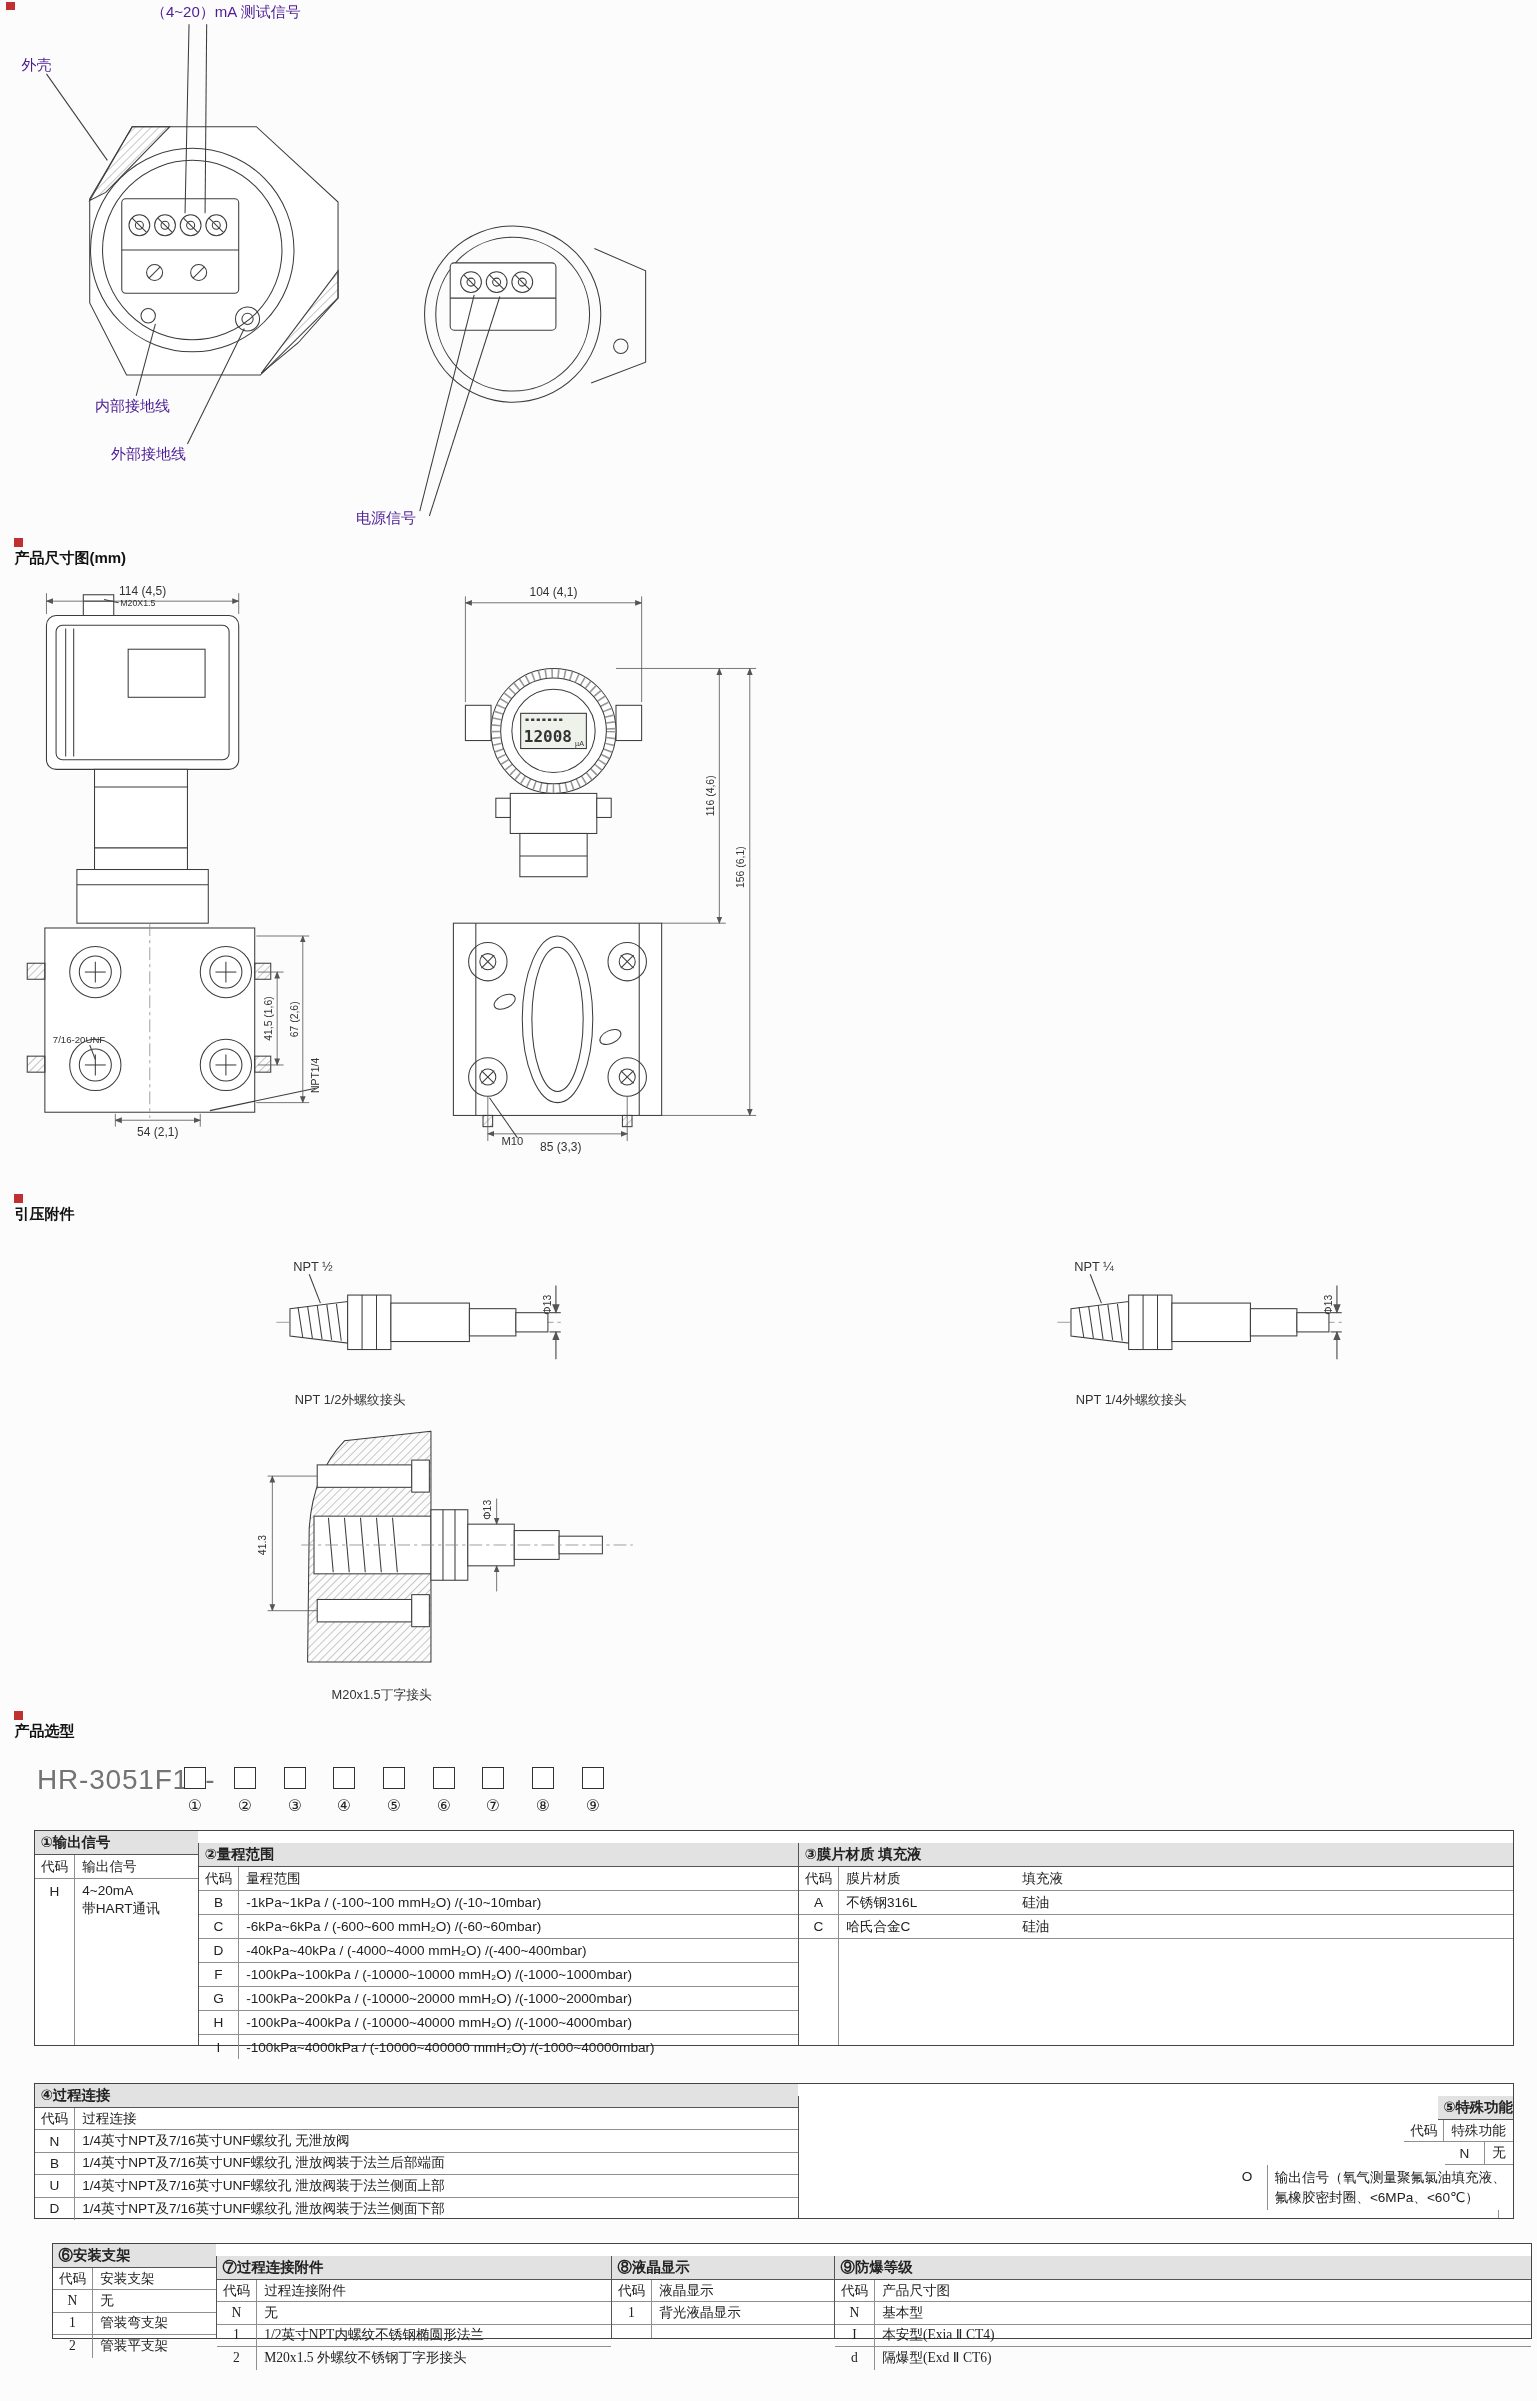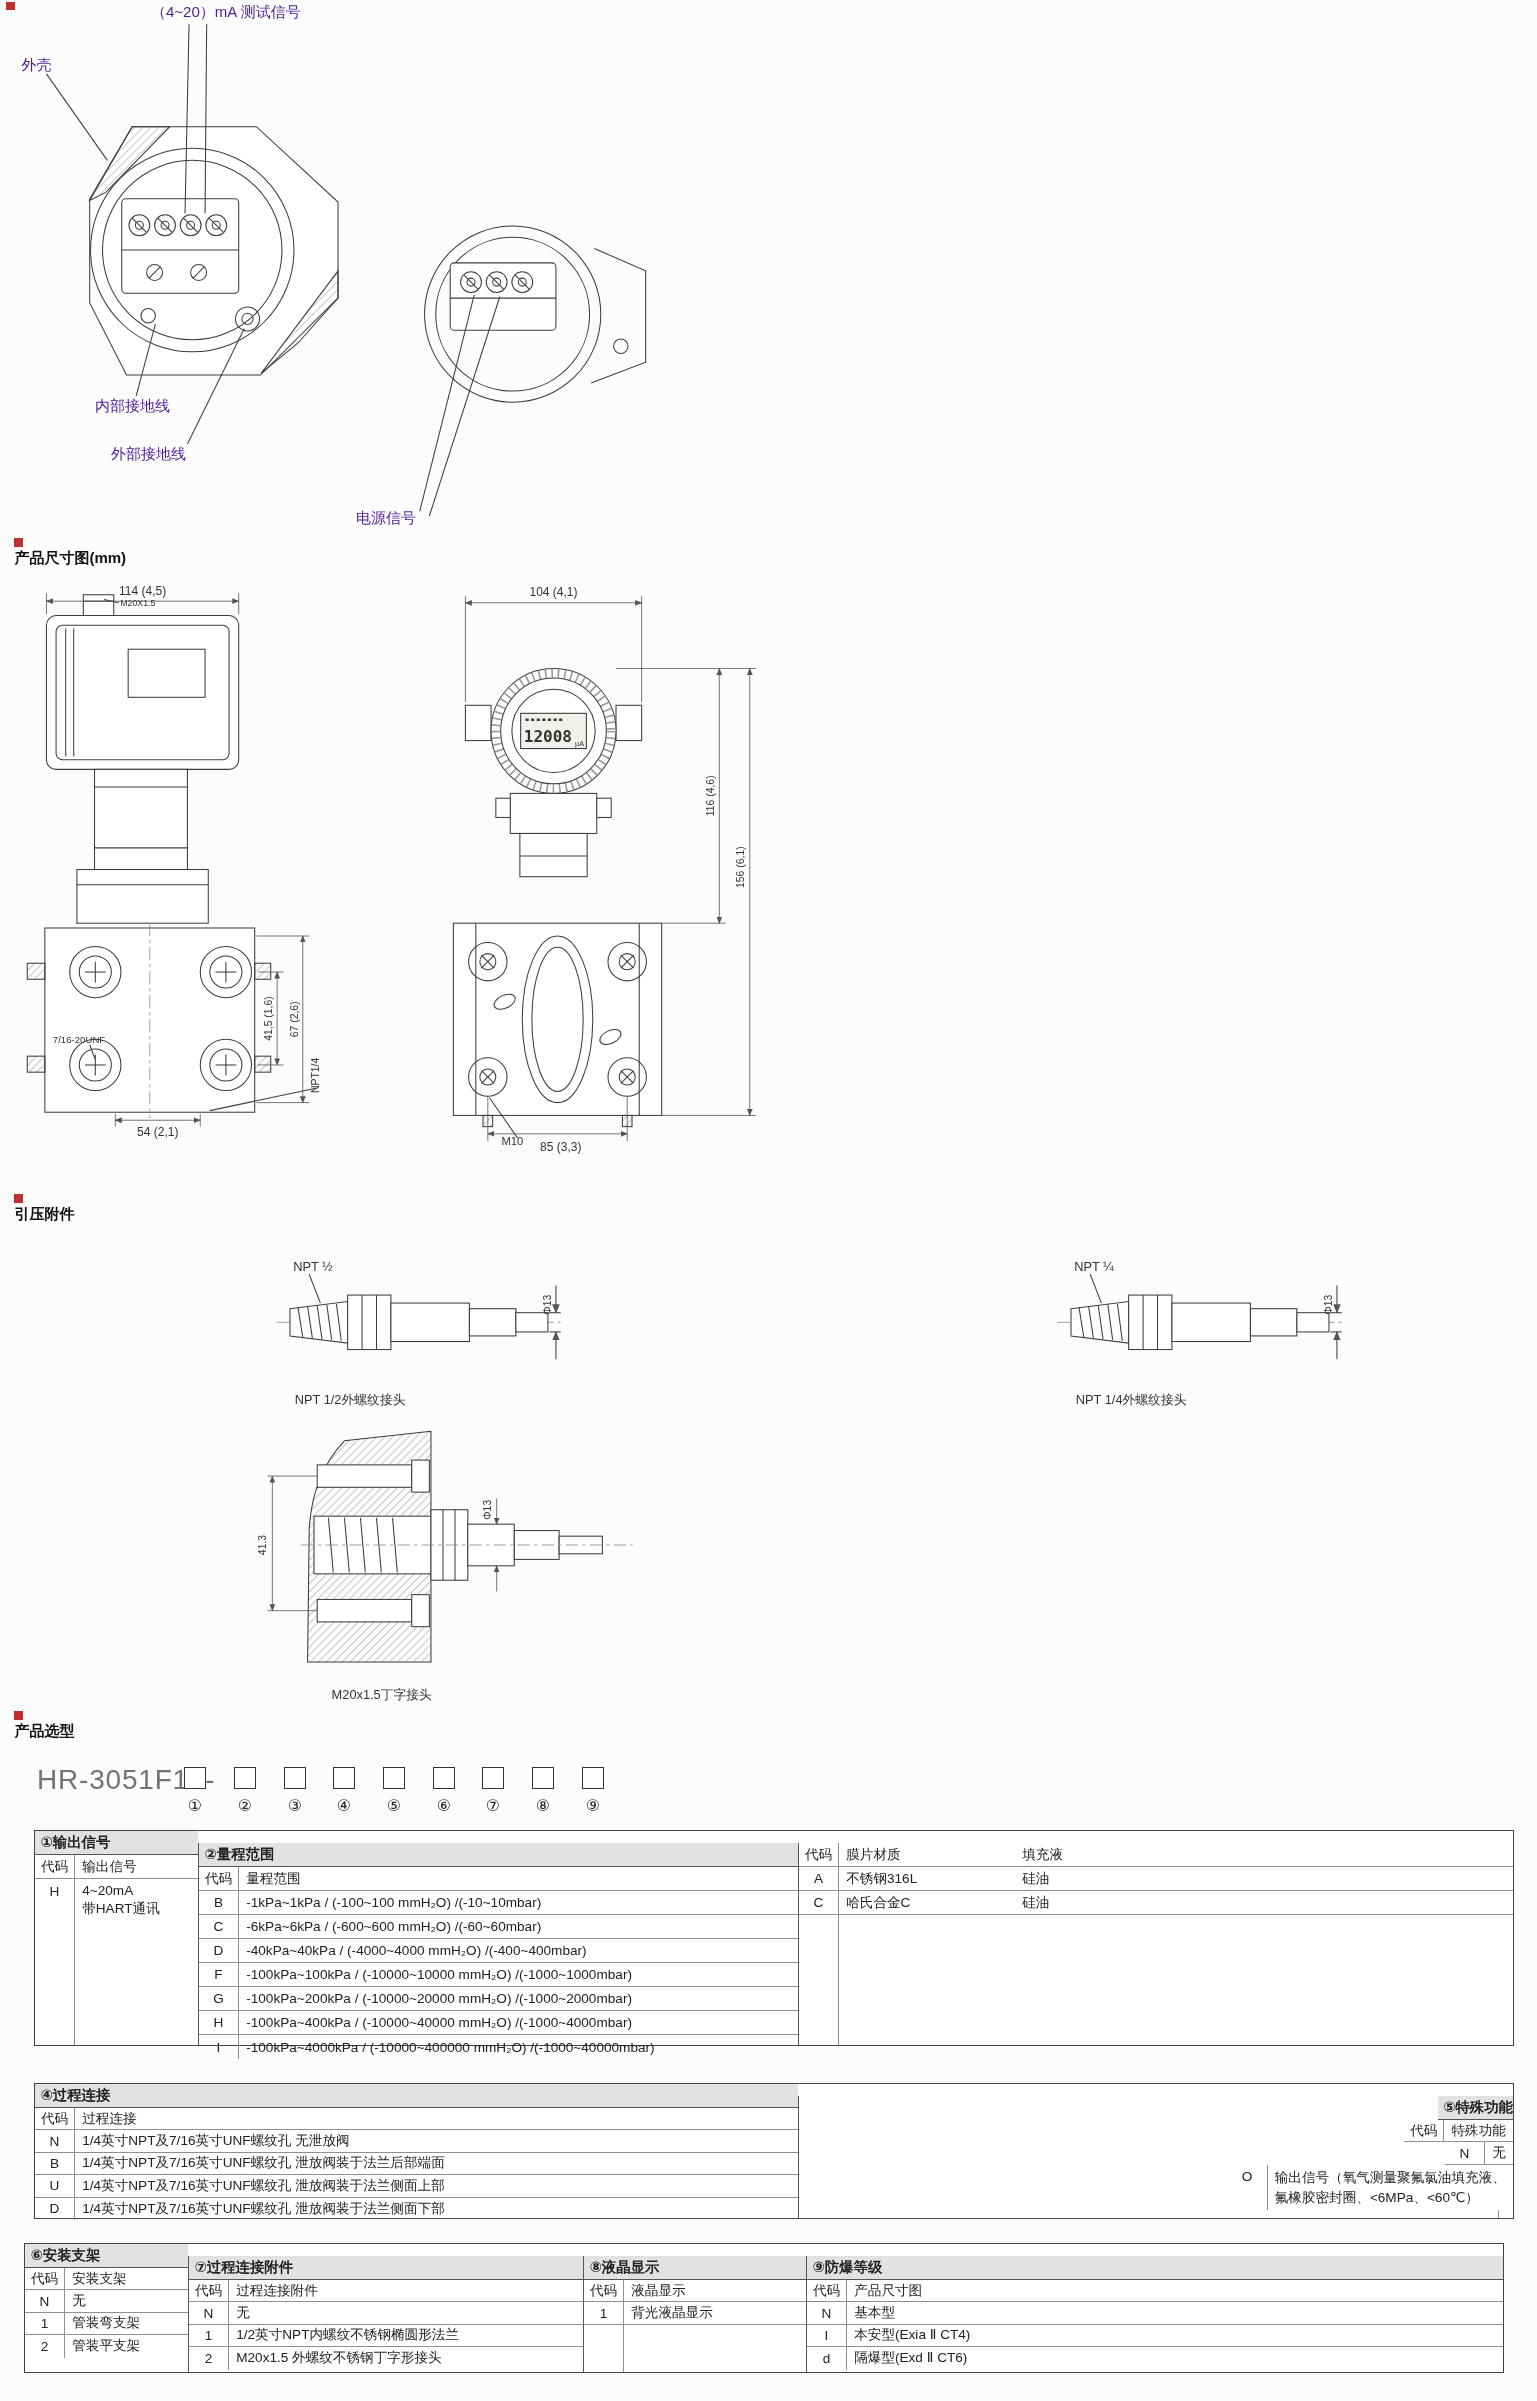--- a/index.html
+++ b/index.html
@@ -393,6 +393,7 @@
     </div>
 
     <div class="sub" style="flex:1;">
+      <div class="ttl">③膜片材质 填充液</div>
       <div class="trow h30">
         <div class="code">代码</div>
         <div class="val fixed">膜片材质</div>

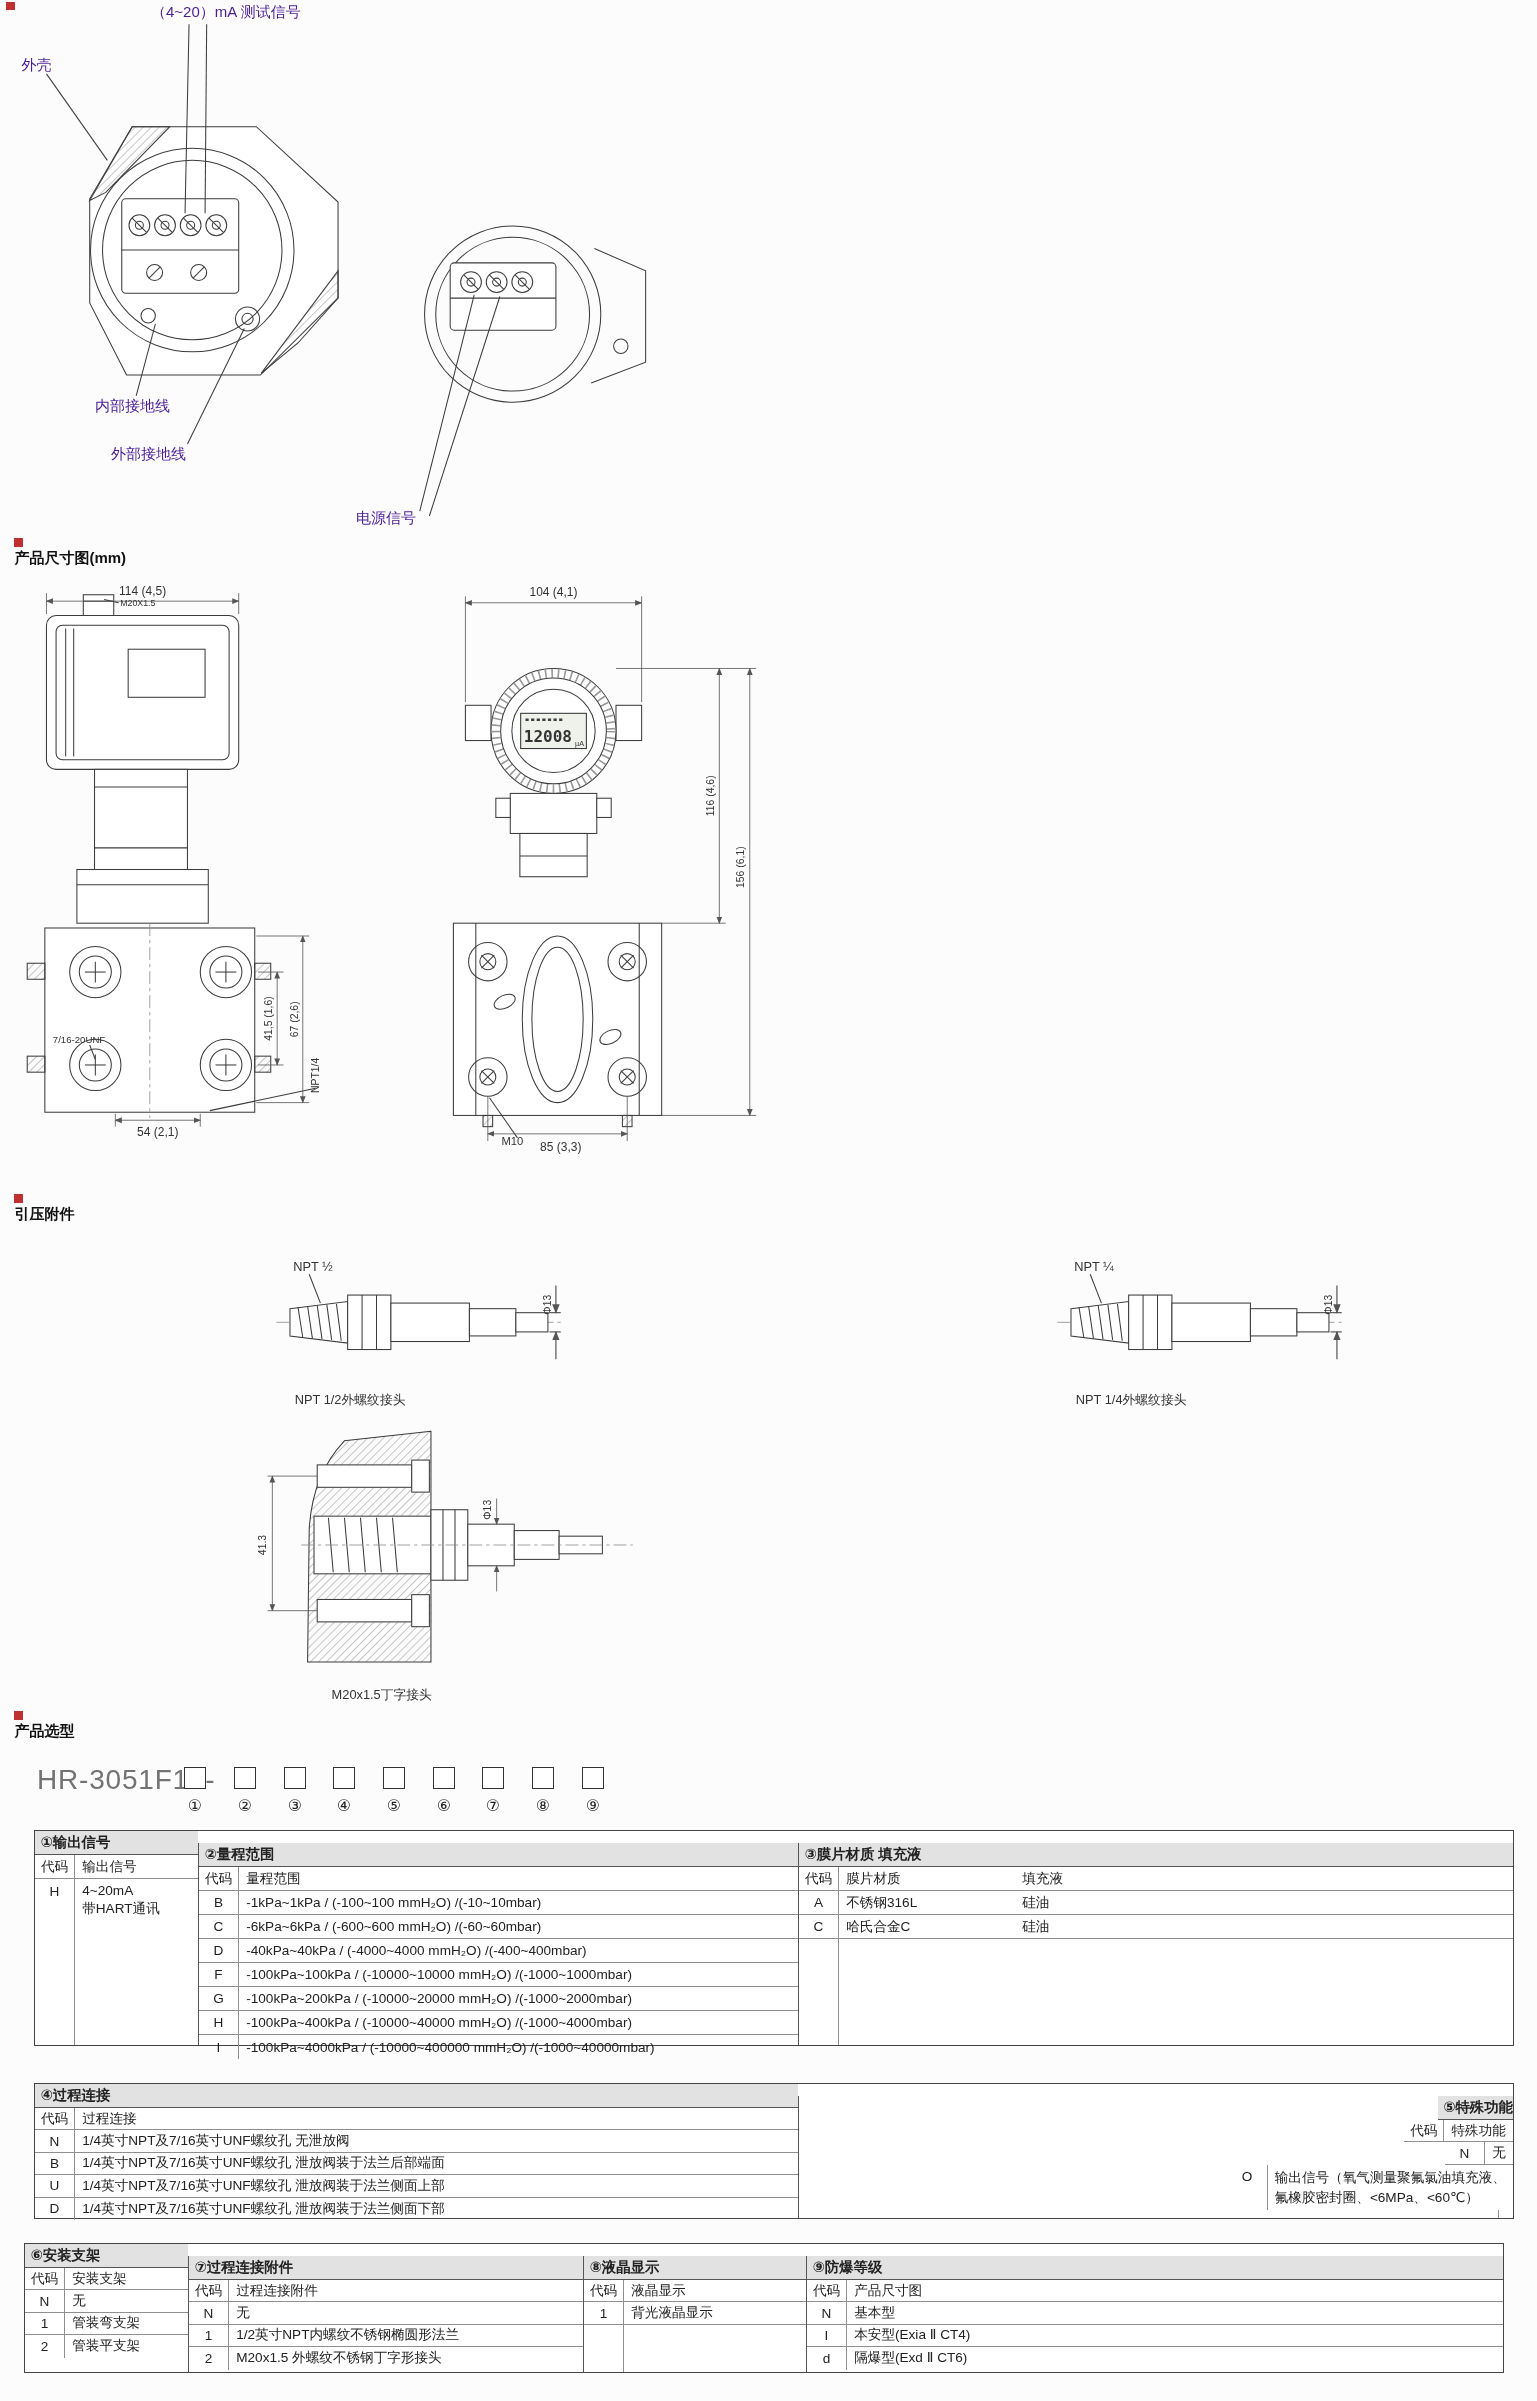--- a/index.html
+++ b/index.html
@@ -466,7 +466,7 @@
     </div>
   </div>
 
-  <div class="tbl" style="left:24px; top:2243px; width:1480px; height:130px;">
+  <div class="tbl" style="left:52px; top:2243px; width:1480px; height:96px;font-family:Liberation Serif, serif;">
 
     <div class="sub" style="width:163px;">
       <div class="ttl">⑥安装支架</div>

